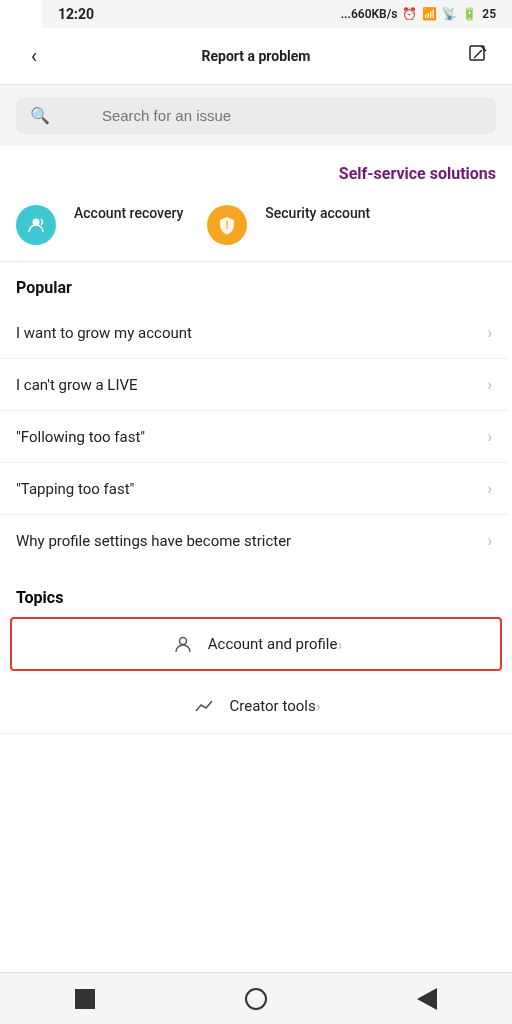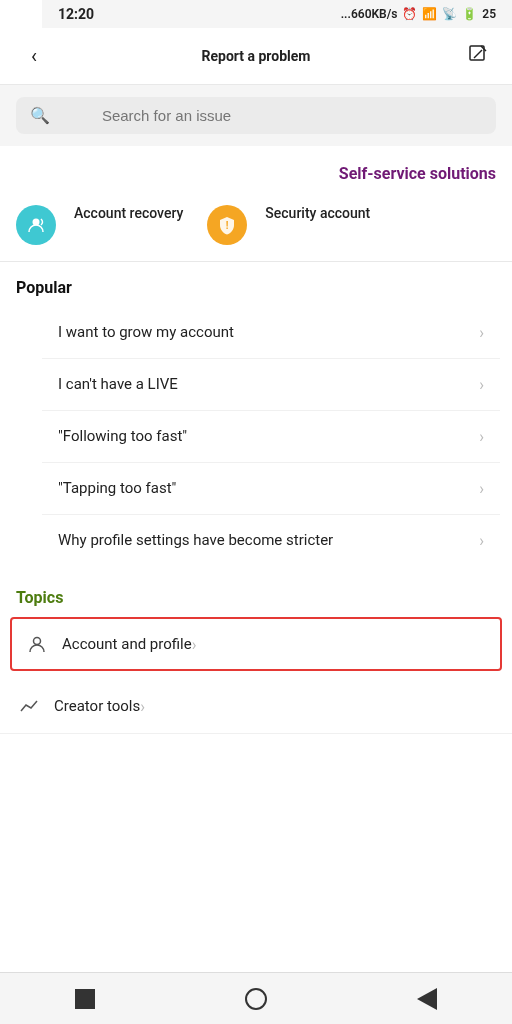--- a/index.html
+++ b/index.html
@@ -127,7 +127,7 @@
 
     
     .list-section {
-      padding: 16px 12px 4px 0;
+      padding: 16px 4px 4px 0;
     }
     .list-section-title {
       font-size: 16px;

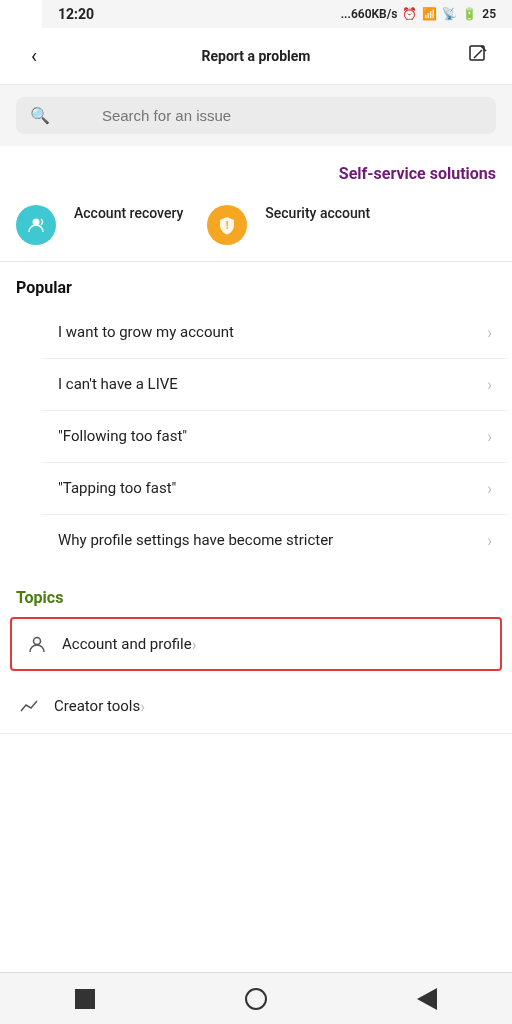--- a/index.html
+++ b/index.html
@@ -137,12 +137,11 @@
     }
     .list-item {
       display: flex;
-      align-items: flex-start;
+      align-items: center;
       justify-content: space-between;
       padding: 16px 16px;
       cursor: pointer;
       border-bottom: 1px solid #f0f0f0;
-      margin-left: 42px;
     }
     .list-item:last-child {
       border-bottom: none;

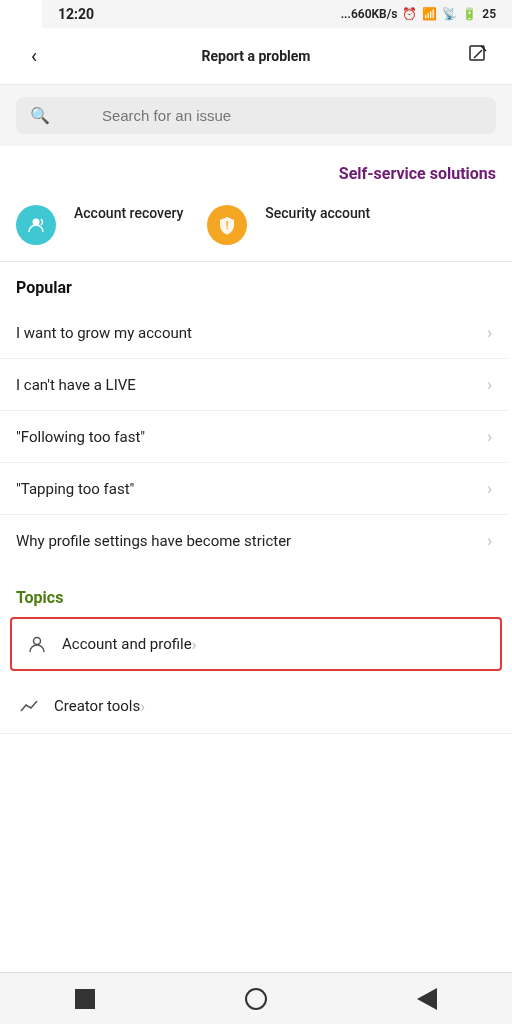--- a/index.html
+++ b/index.html
@@ -314,7 +314,7 @@
       <span class="chevron">›</span>
     </div>
     <div class="list-item">
-      <span class="list-item-text">I can't have a LIVE</span>
+      <span class="list-item-text">I can't grow a LIVE</span>
       <span class="chevron">›</span>
     </div>
     <div class="list-item">

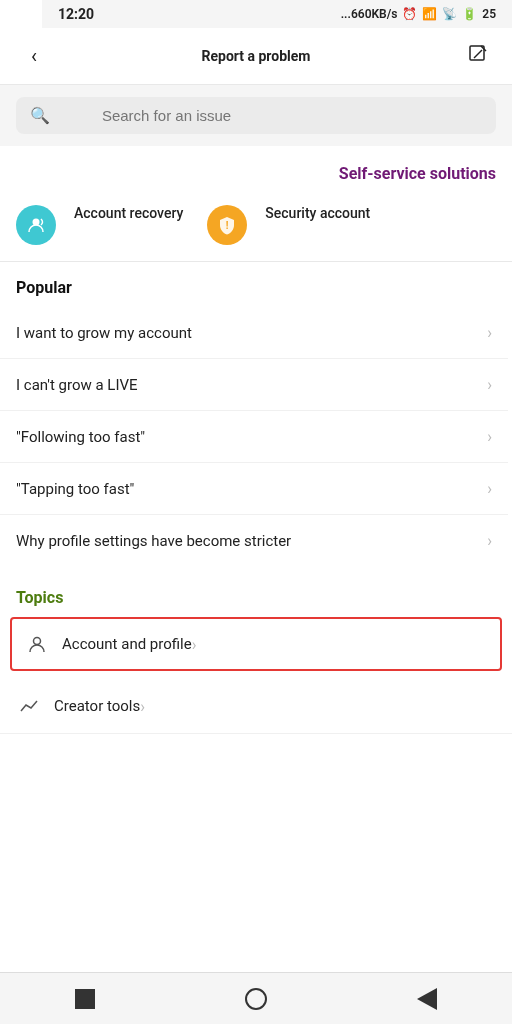--- a/index.html
+++ b/index.html
@@ -162,7 +162,7 @@
     .topics-section-title {
       font-size: 16px;
       font-weight: 700;
-      color: #4d7c0f;
+      color: #000000;
       padding: 0 16px 10px 16px;
     }
     .topic-item {

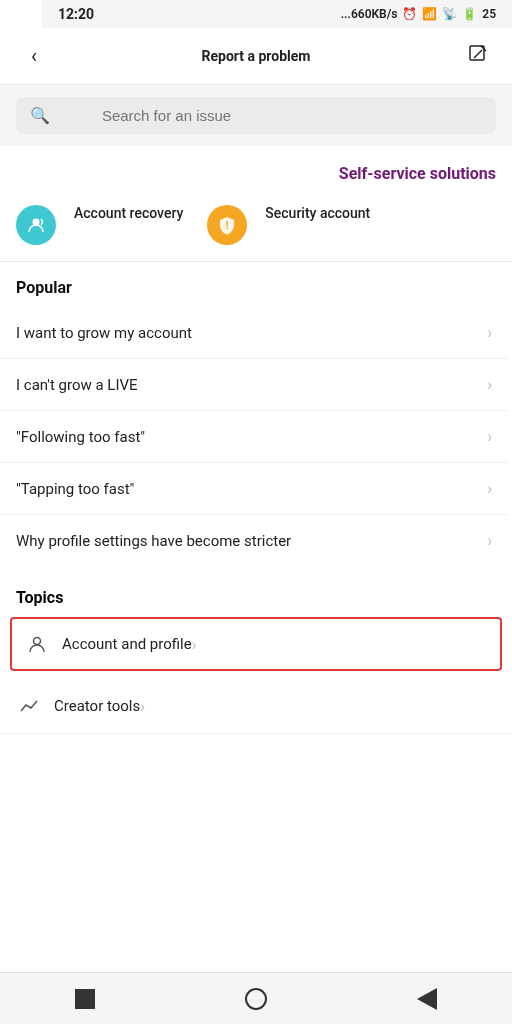--- a/index.html
+++ b/index.html
@@ -168,7 +168,7 @@
     .topic-item {
       display: flex;
       align-items: center;
-      justify-content: flex-start;
+      justify-content: center;
       padding: 14px 16px;
       cursor: pointer;
       border-bottom: 1px solid #f0f0f0;

